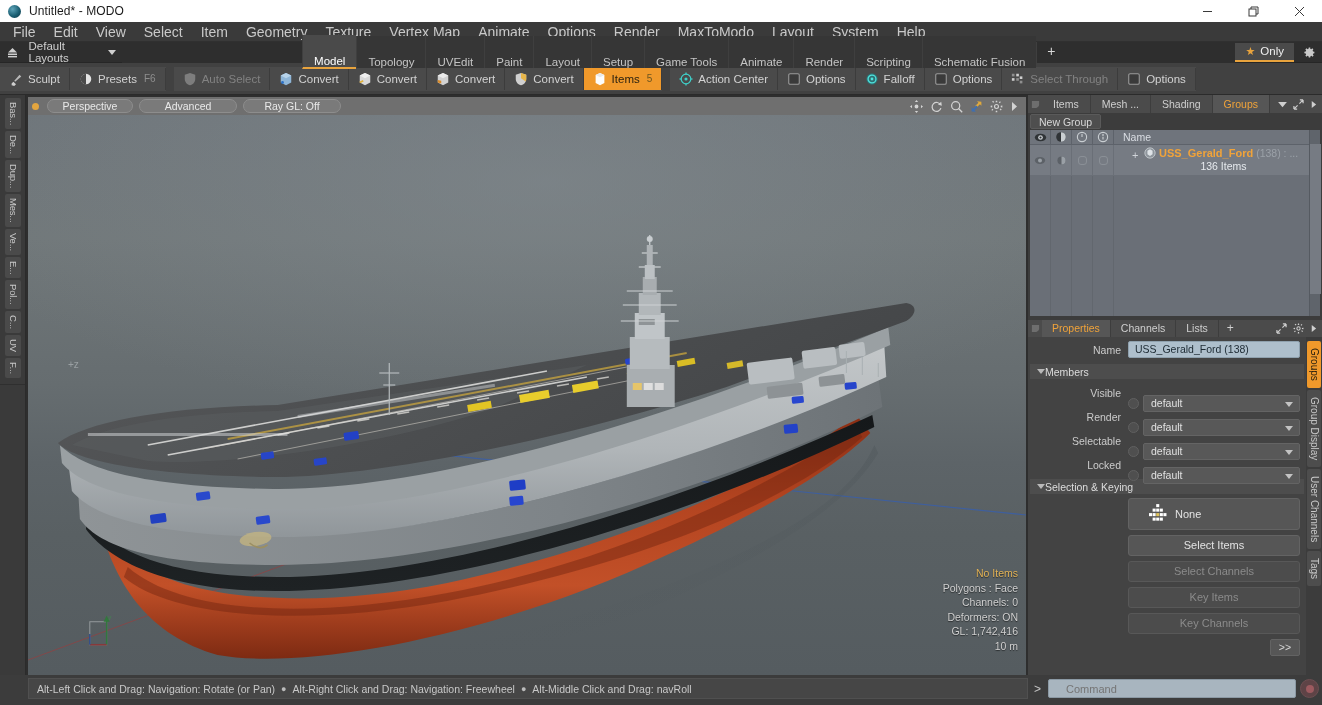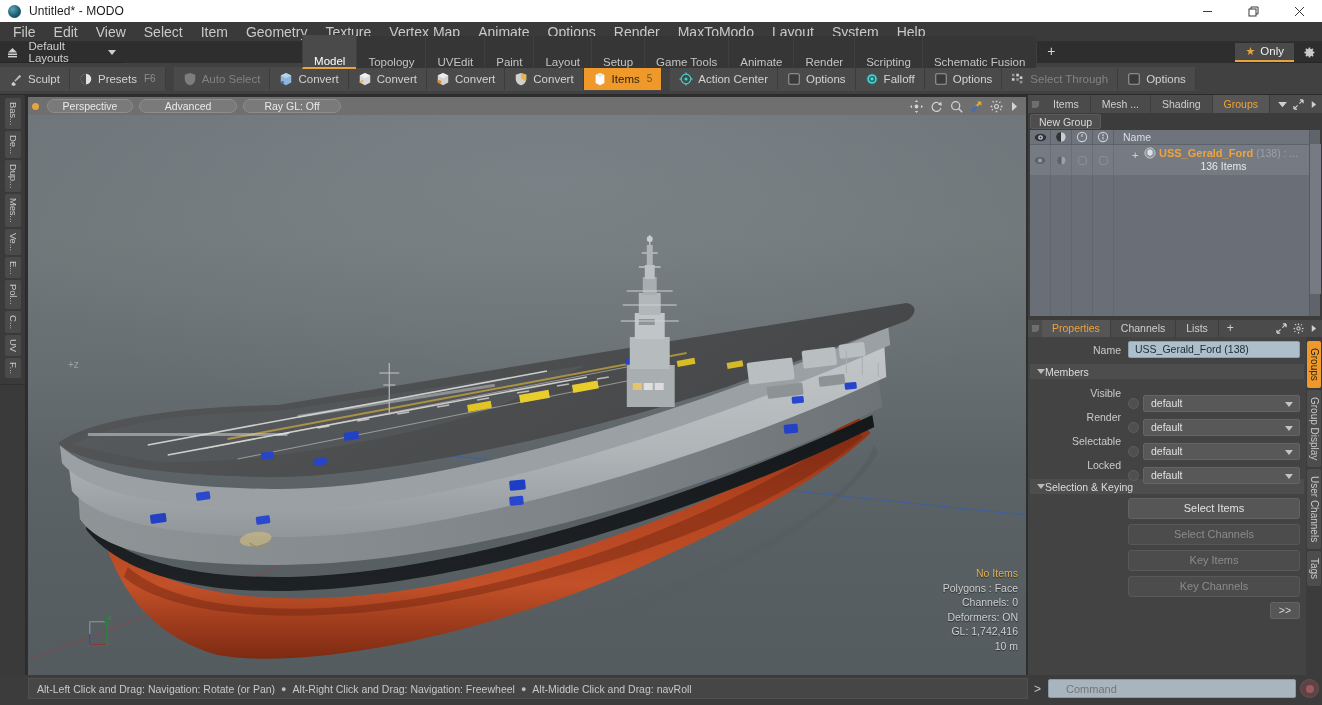--- a/index.html
+++ b/index.html
@@ -881,6 +881,25 @@
             <span>Selection &amp; Keying</span>
           </div>
 
+          <div class="pbtn tall">
+            <svg class="pbtn-dots" viewBox="0 0 20 24">
+              <g fill="#ffffff">
+                <rect x="8" y="1" width="3.4" height="3.4"></rect>
+                <rect x="4" y="6" width="3.4" height="3.4"></rect>
+                  <rect x="8" y="6" width="3.4" height="3.4"></rect>
+                  <rect x="12" y="6" width="3.4" height="3.4"></rect>
+                <rect x="0" y="11" width="3.4" height="3.4"></rect>
+                  <rect x="4" y="11" width="3.4" height="3.4"></rect>
+                  <rect x="12" y="11" width="3.4" height="3.4"></rect>
+                  <rect x="16" y="11" width="3.4" height="3.4"></rect>
+                <rect x="4" y="16" width="3.4" height="3.4"></rect>
+                  <rect x="8" y="16" width="3.4" height="3.4"></rect>
+                  <rect x="12" y="16" width="3.4" height="3.4"></rect>
+              </g>
+              <rect x="8" y="11" width="3.4" height="3.4" fill="#e0c45c"></rect>
+            </svg>
+            <span>None</span>
+          </div>
 
           <div class="pbtn">Select Items</div>
           <div class="pbtn dim">Select Channels</div>

